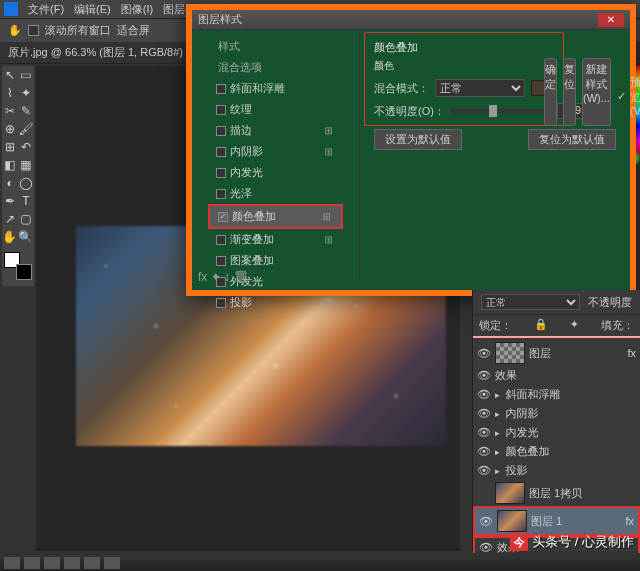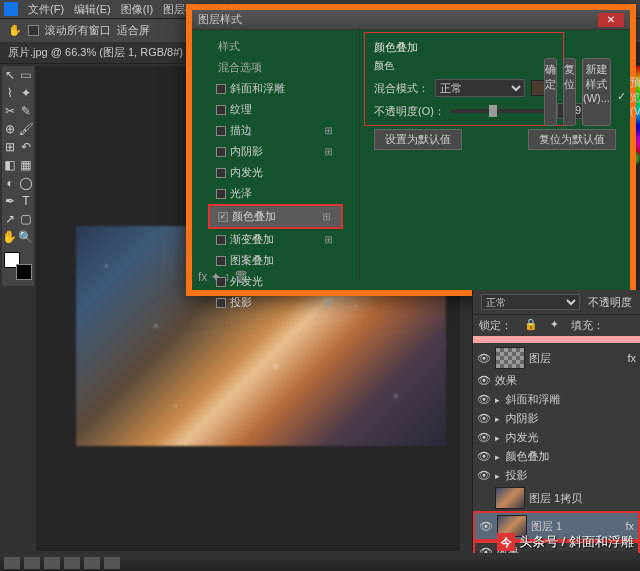--- a/index.html
+++ b/index.html
@@ -50,7 +50,7 @@
 .rpanel{position:absolute;right:0;top:290px;width:168px;bottom:20px;background:#3a3a3a;border-left:1px solid #222}
 .rpanel .ctrl{padding:4px 8px;display:flex;gap:8px;align-items:center;border-bottom:1px solid #2a2a2a}
 .rpanel .ctrl select{background:#333;border:1px solid #555;color:#ccc;height:16px;font-size:10px;flex:1}
-.rpanel .tools2{padding:3px 6px;display:flex;gap:12px;color:#999;border-bottom:7px solid #fca5a5}
+.rpanel .tools2{padding:3px 6px;display:flex;gap:22px;color:#999;border-bottom:2px solid #fca5a5}
 .layers{padding:2px 0}
 .layer{display:flex;align-items:center;padding:2px 4px;gap:4px}
 .layer.sel{background:#5a6a7a}

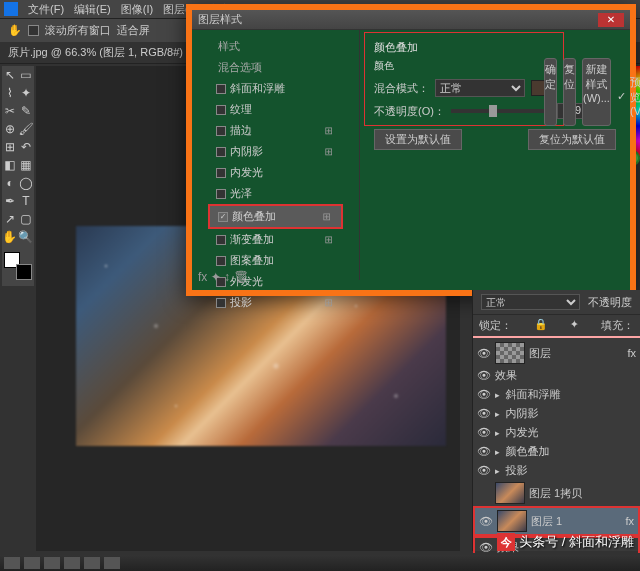--- a/index.html
+++ b/index.html
@@ -294,7 +294,7 @@
 
 <div class="watermark">
   <span class="logo">今</span>
-  <span class="txt">头条号 / 斜面和浮雕</span>
+  <span class="txt">头条号 / 心灵制作</span>
 </div>
 
 <div class="taskbar">

